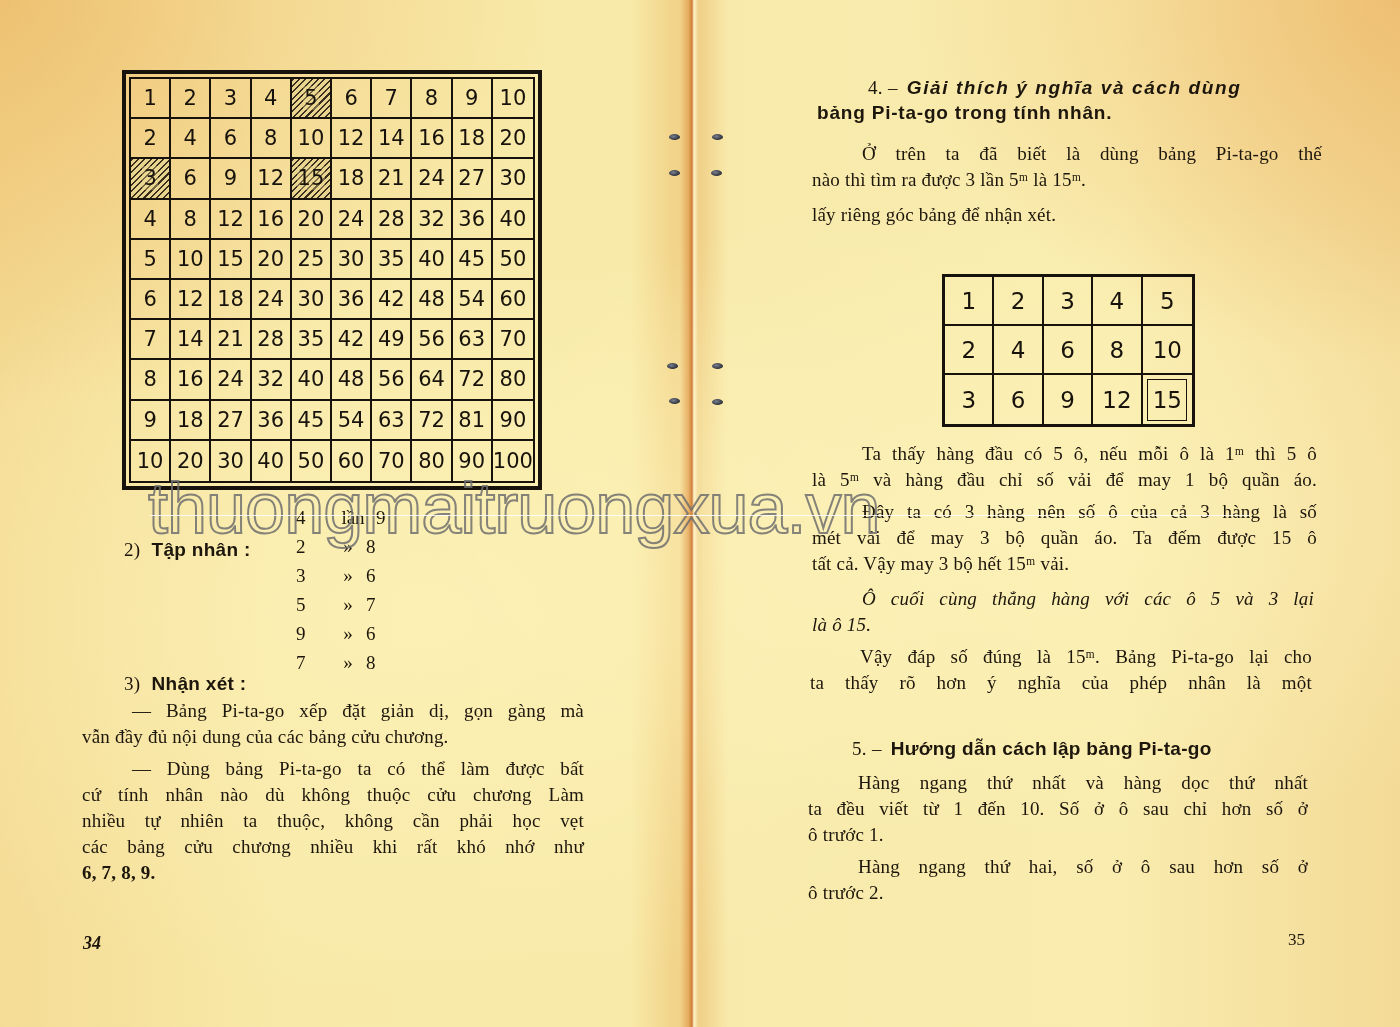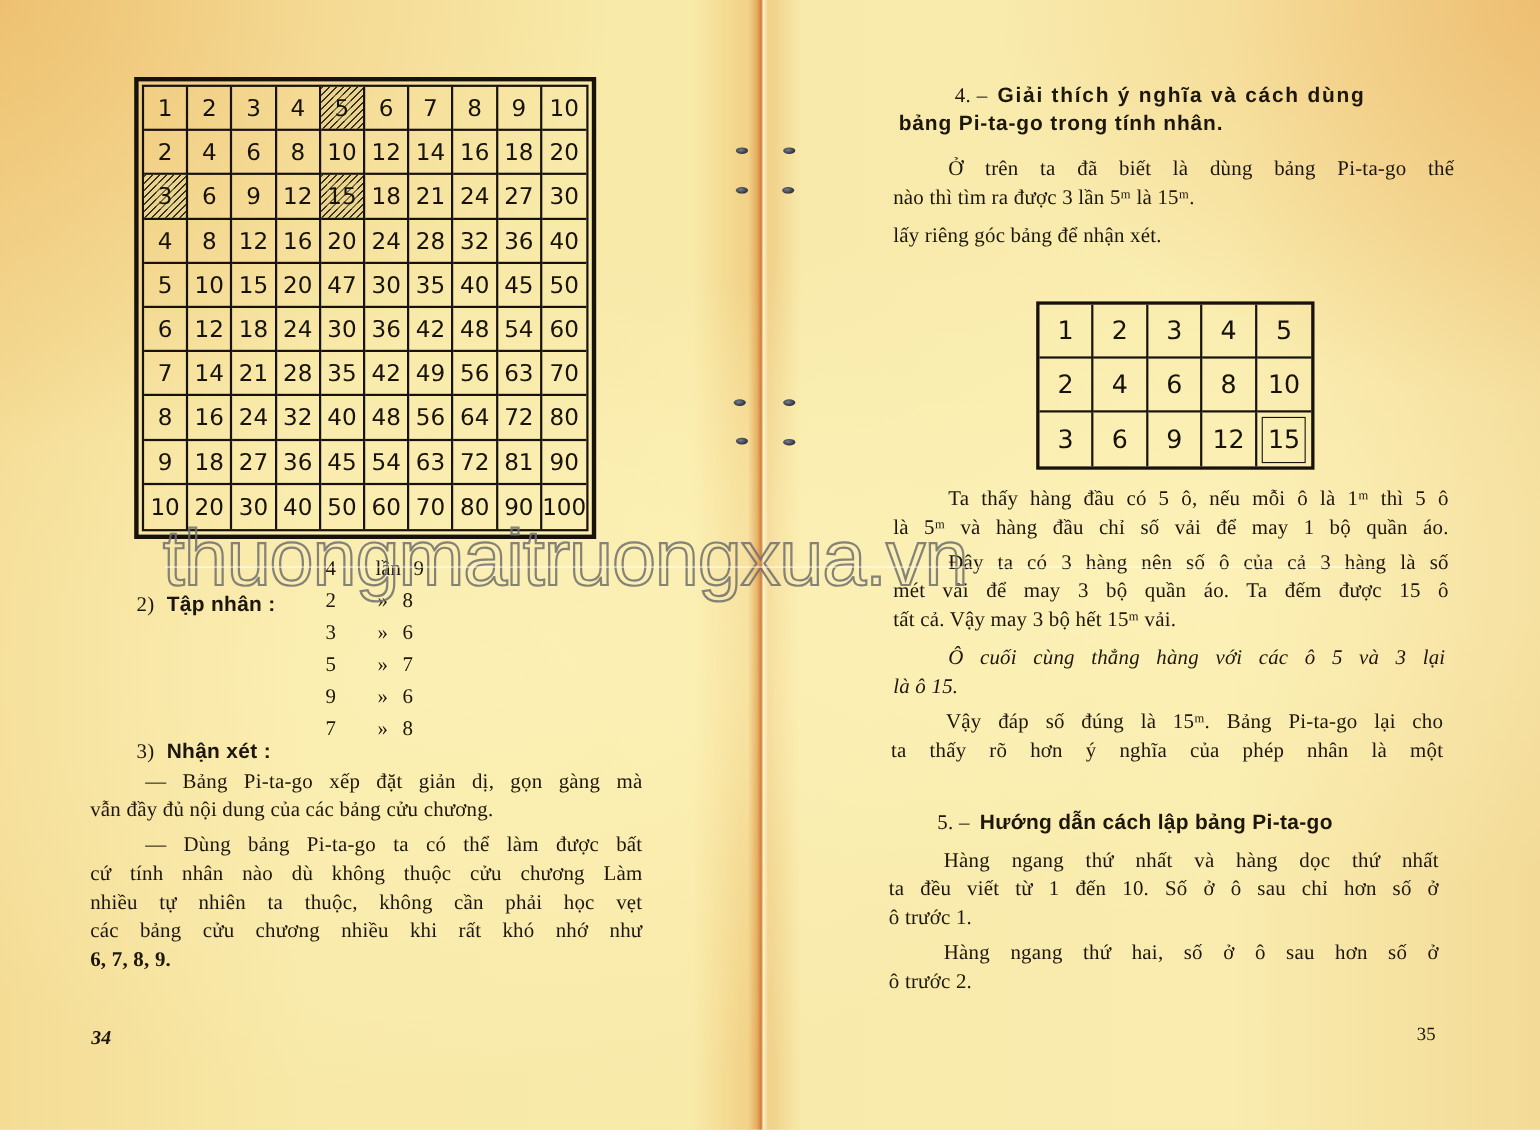--- a/index.html
+++ b/index.html
@@ -492,7 +492,7 @@
 
     <div class="txt" style="left:868px;top:75px;font-size:19px;">
       <span>4. –</span>
-      <span class="bold" style="letter-spacing:1.6px;margin-left:4px;">Giải thích ý nghĩa và cách dùng</span>
+      <span class="bold" style="letter-spacing:1.6px;margin-left:4px;font-style:italic;">Giải thích ý nghĩa và cách dùng</span>
     </div>
     <div class="txt bold" style="left:817px;top:100px;letter-spacing:0.8px;">bảng Pi-ta-go trong tính nhân.</div>
 

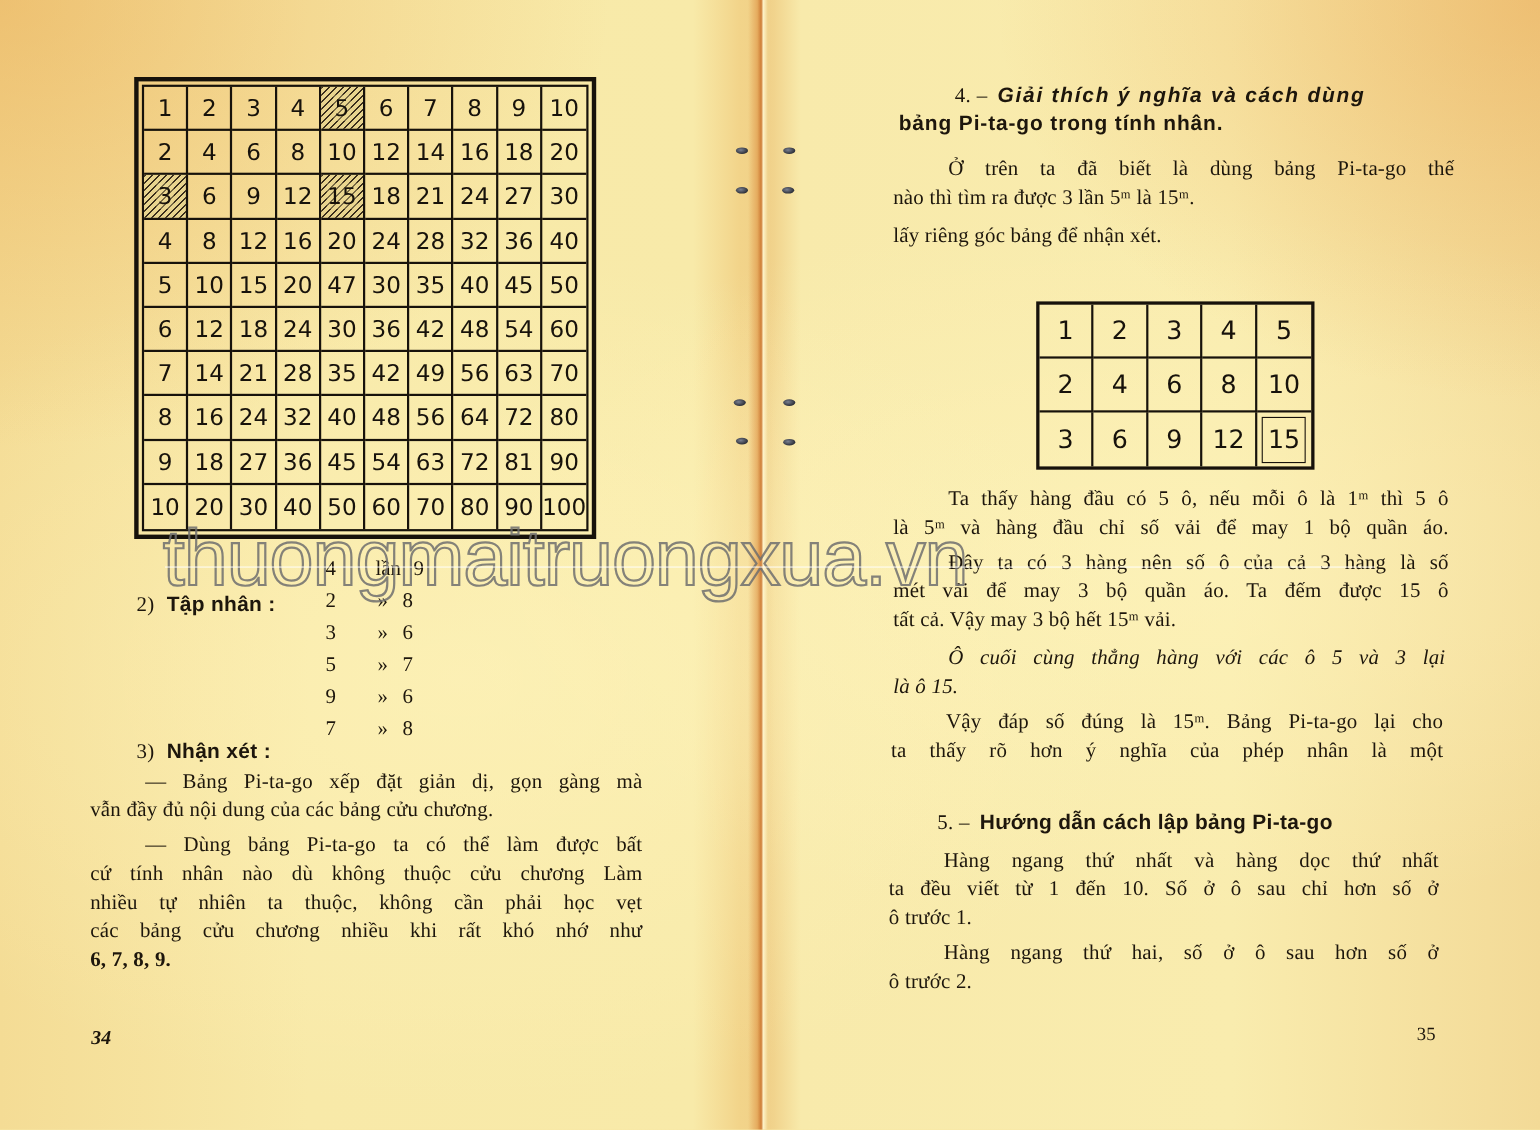--- a/index.html
+++ b/index.html
@@ -262,7 +262,7 @@
             <span>20</span>
           </div>
           <div class="big-cell">
-            <span>47</span>
+            <span>25</span>
           </div>
           <div class="big-cell">
             <span>30</span>

